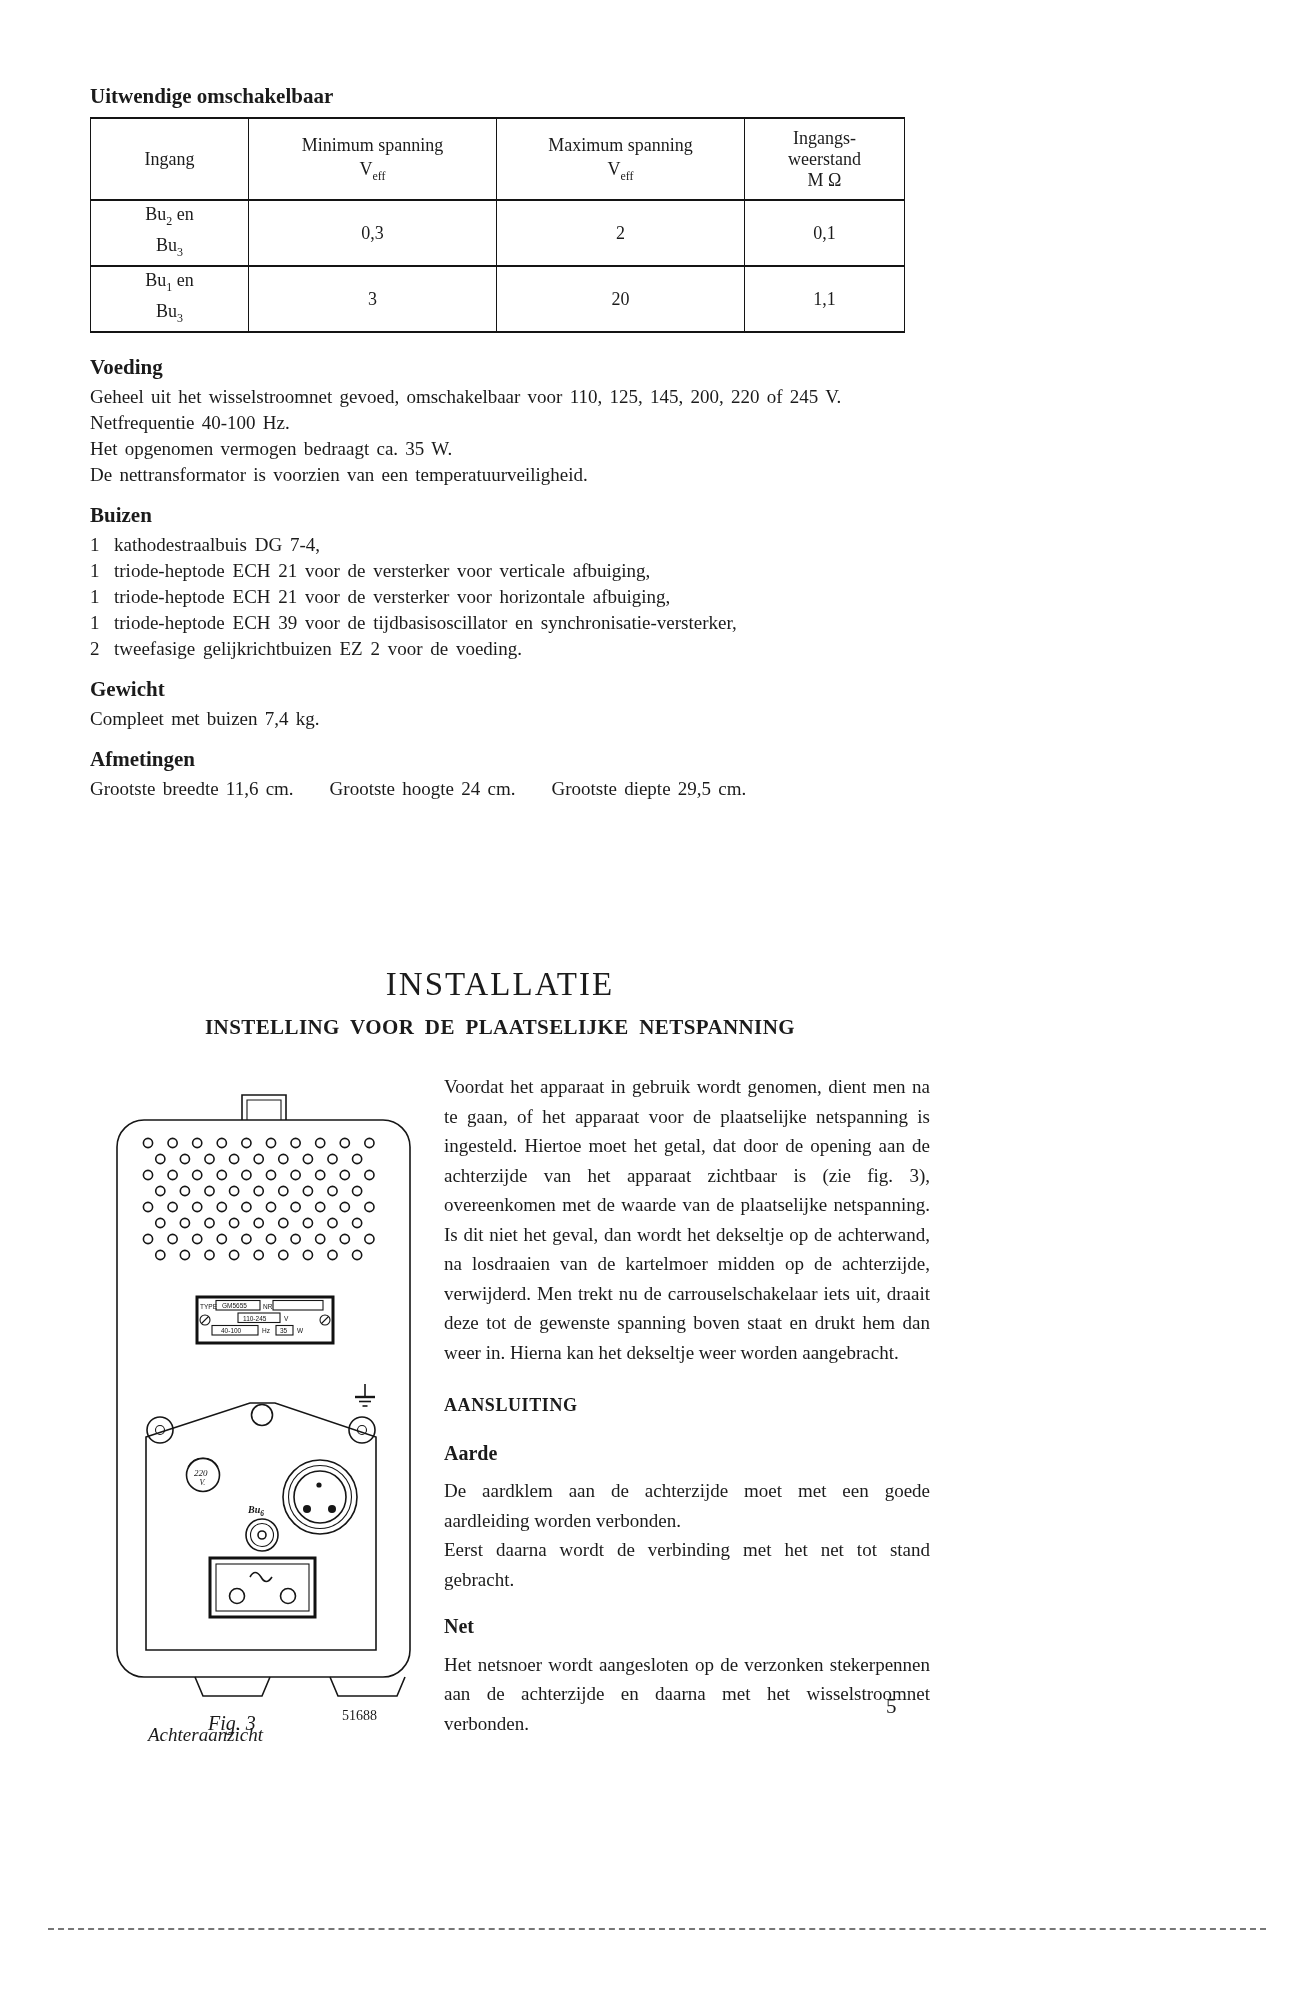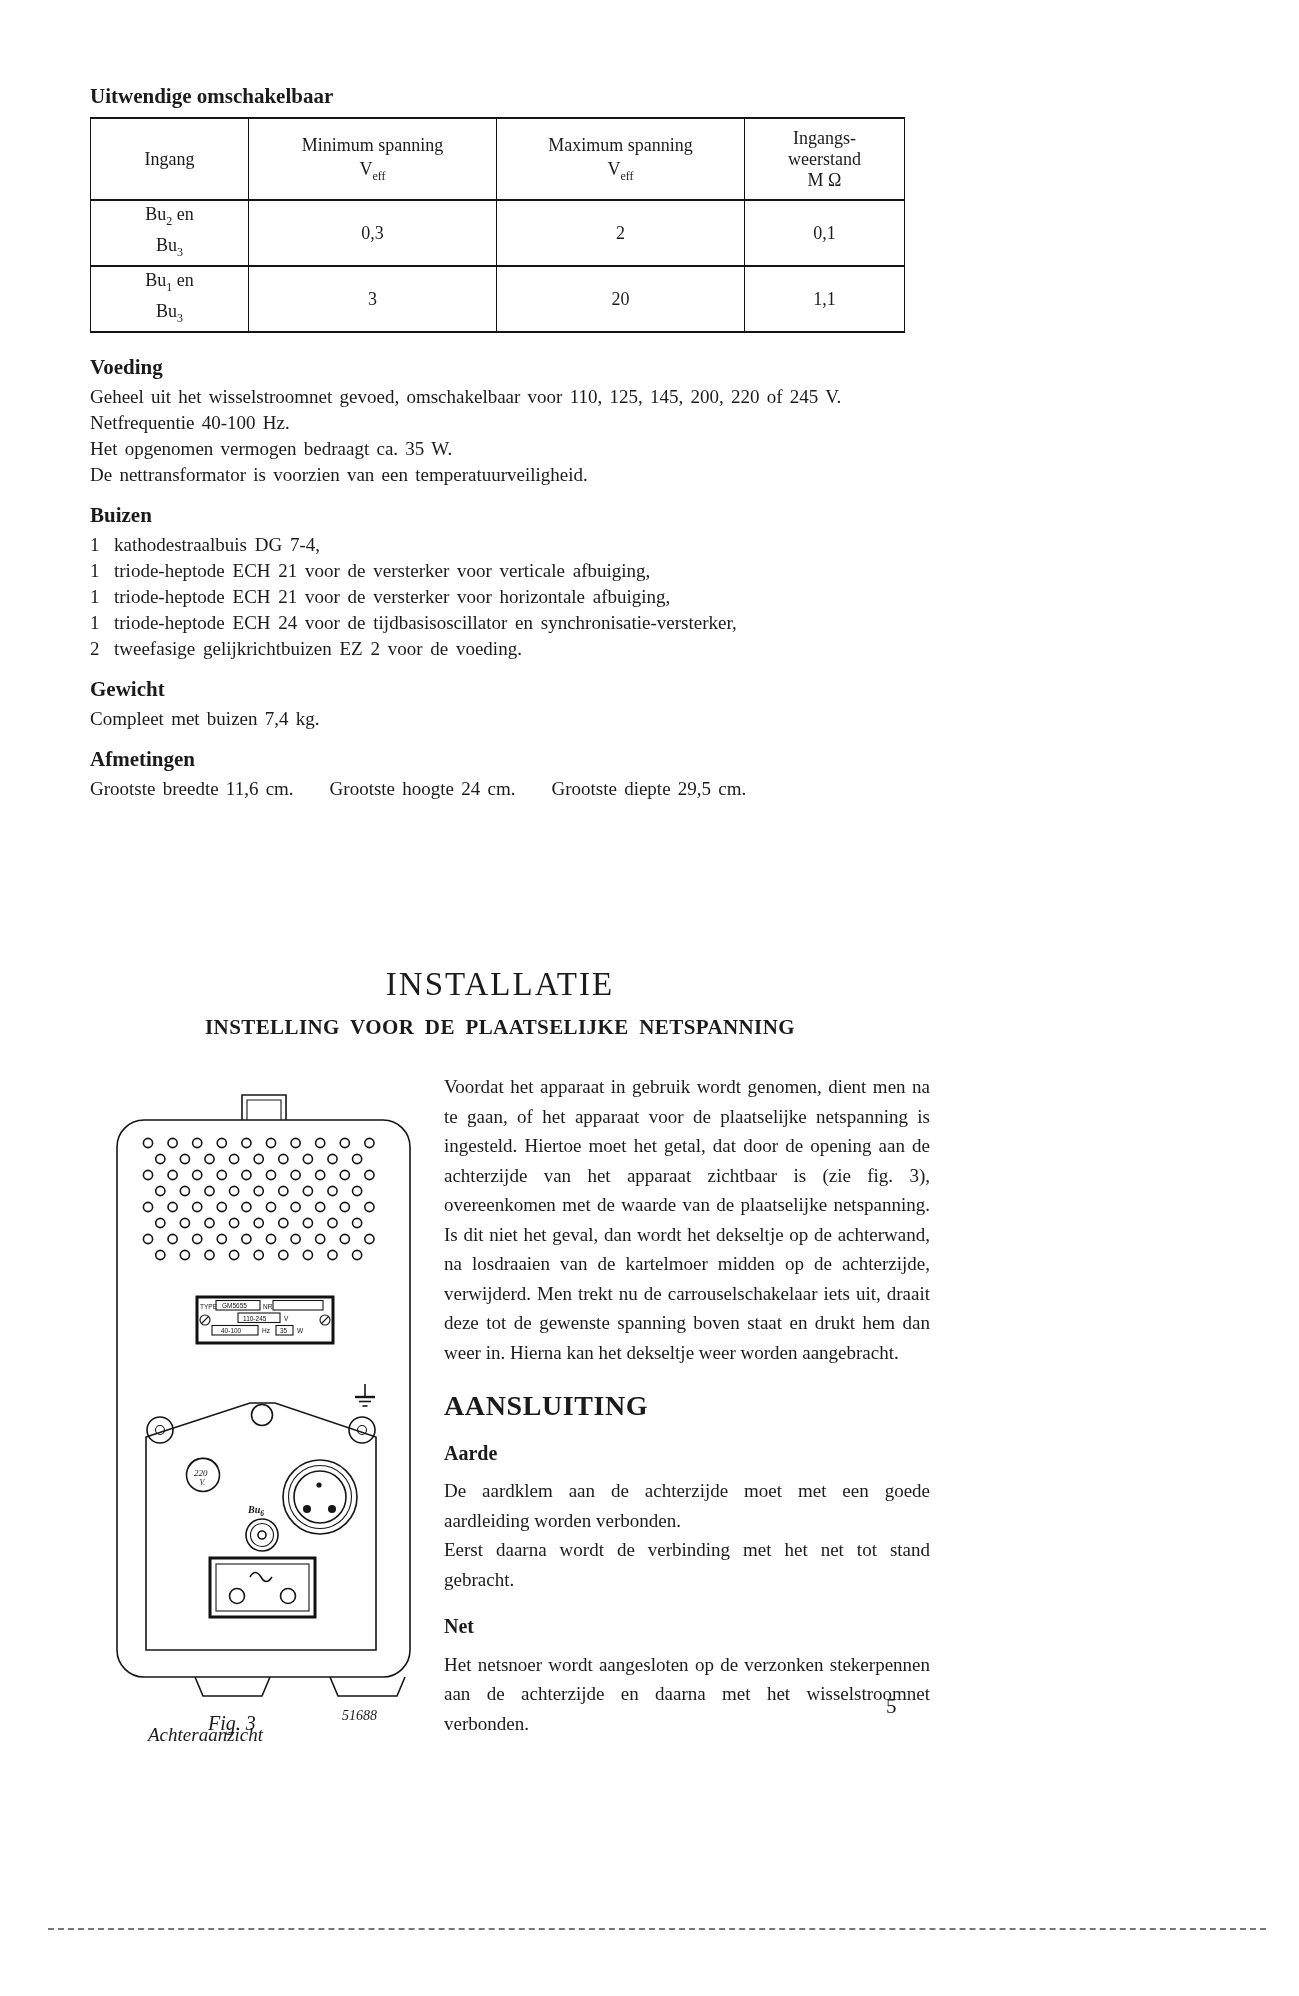--- a/index.html
+++ b/index.html
@@ -136,7 +136,7 @@
         </div>
       <div class="tube-row">
           <span class="qty">1</span>
-          <span>triode-heptode ECH 24 voor de tijdbasisoscillator en synchronisatie-versterker,</span>
+          <span>triode-heptode ECH 39 voor de tijdbasisoscillator en synchronisatie-versterker,</span>
         </div>
       <div class="tube-row">
           <span class="qty">2</span>

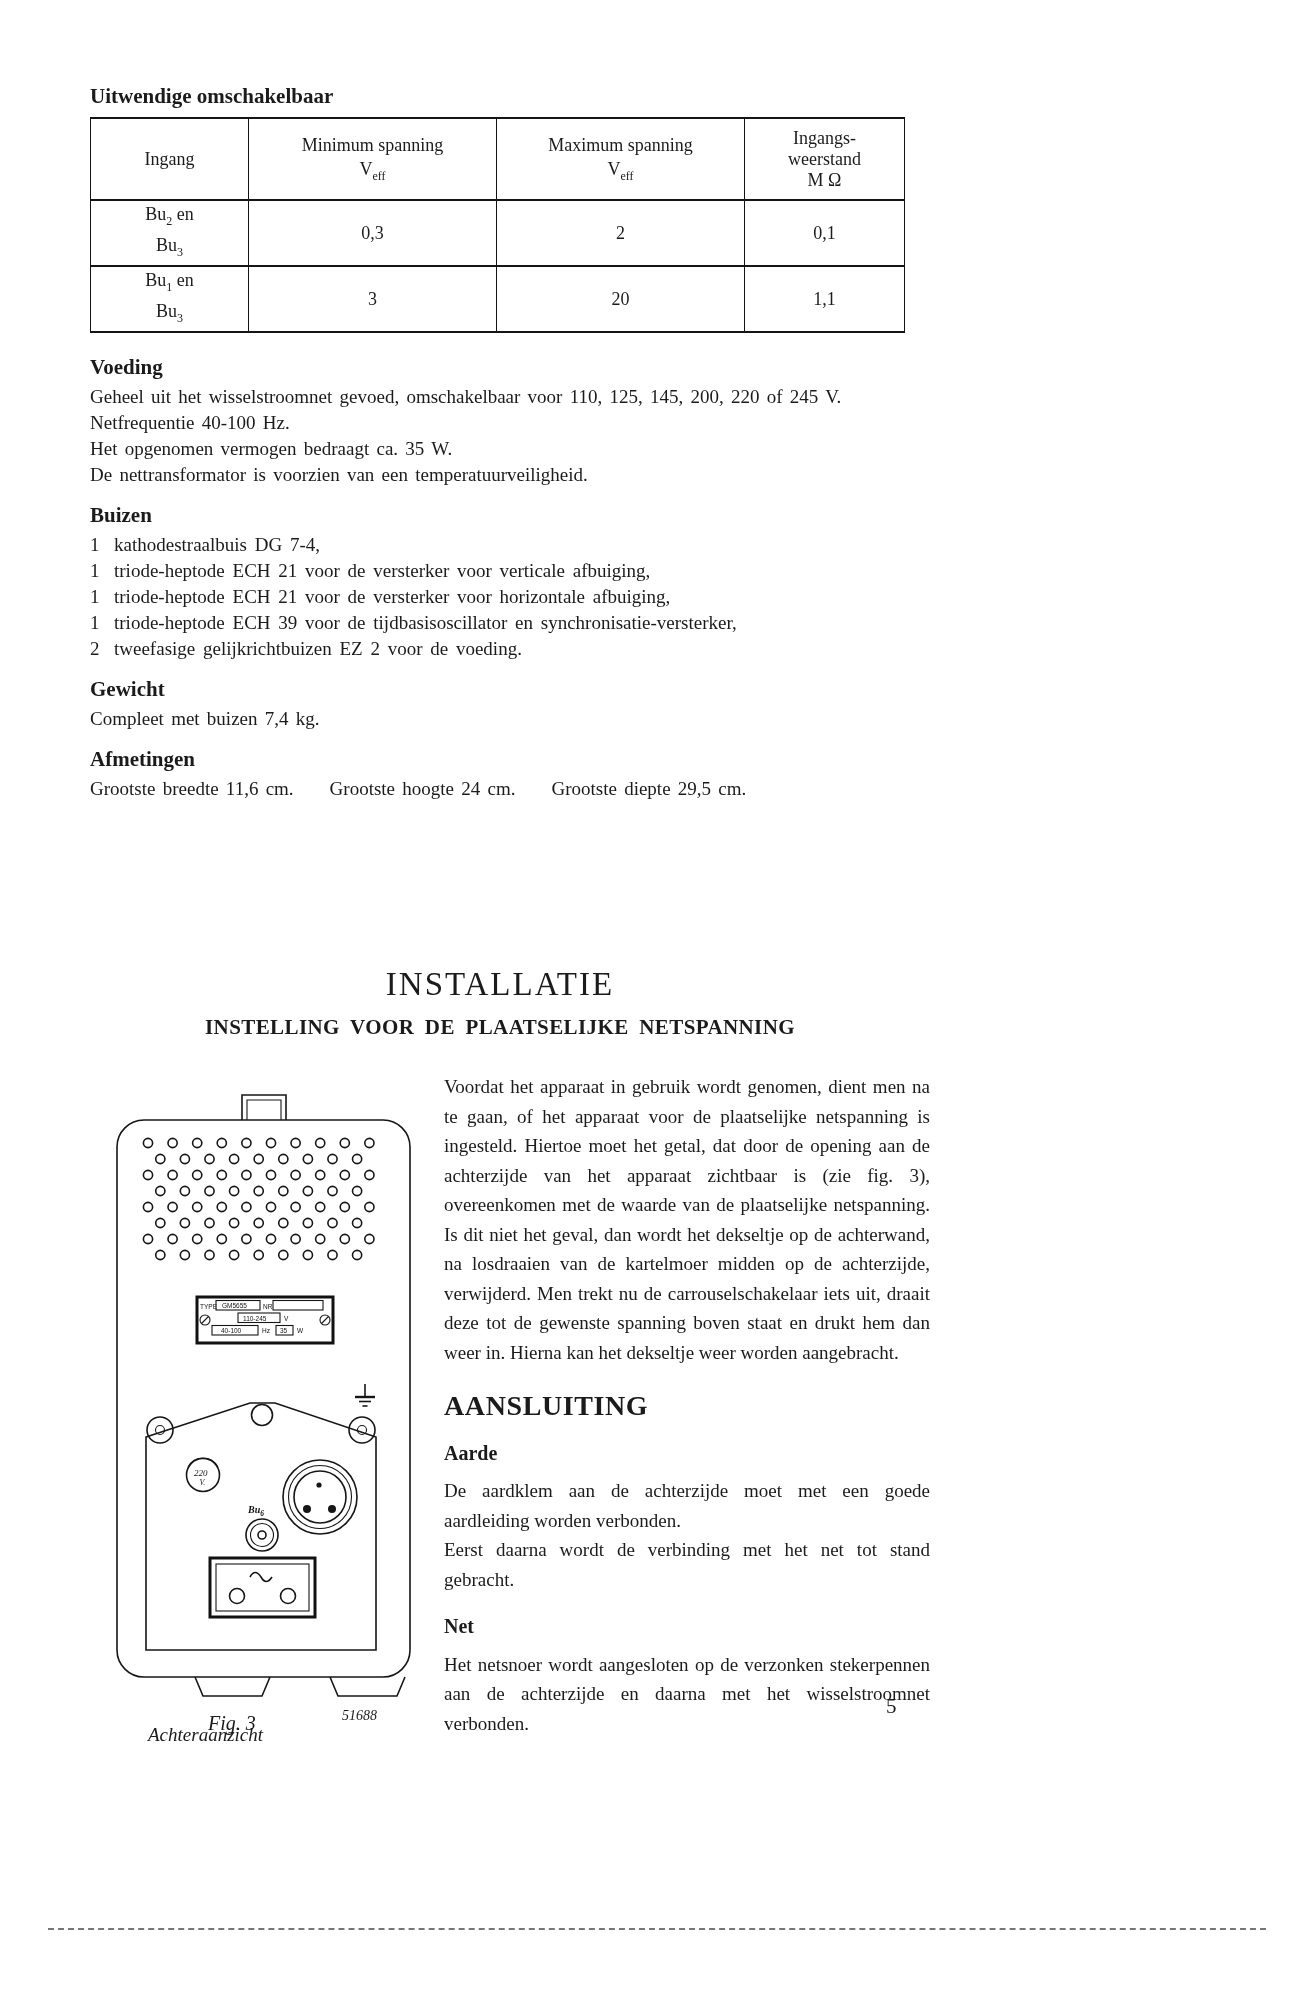--- a/index.html
+++ b/index.html
@@ -44,7 +44,7 @@
   .fig-sub{position:absolute;left:58px;top:652px;font-style:italic;font-size:19px;}
   .text-col{width:486px;font-size:19px;line-height:29.5px;}
   .text-col p{margin:0;text-align:justify;}
-  .h-big{font-weight:bold;font-size:28px;letter-spacing:0.6px;margin:24px 0 14px 0;}
+  .h-big{font-weight:bold;font-size:18px;letter-spacing:0.6px;margin:24px 0 14px 0;}
   .h-sub{font-weight:bold;font-size:20px;margin:18px 0 8px 0;}
   
   .ln{fill:none;stroke:#161616;stroke-width:1.6px;}

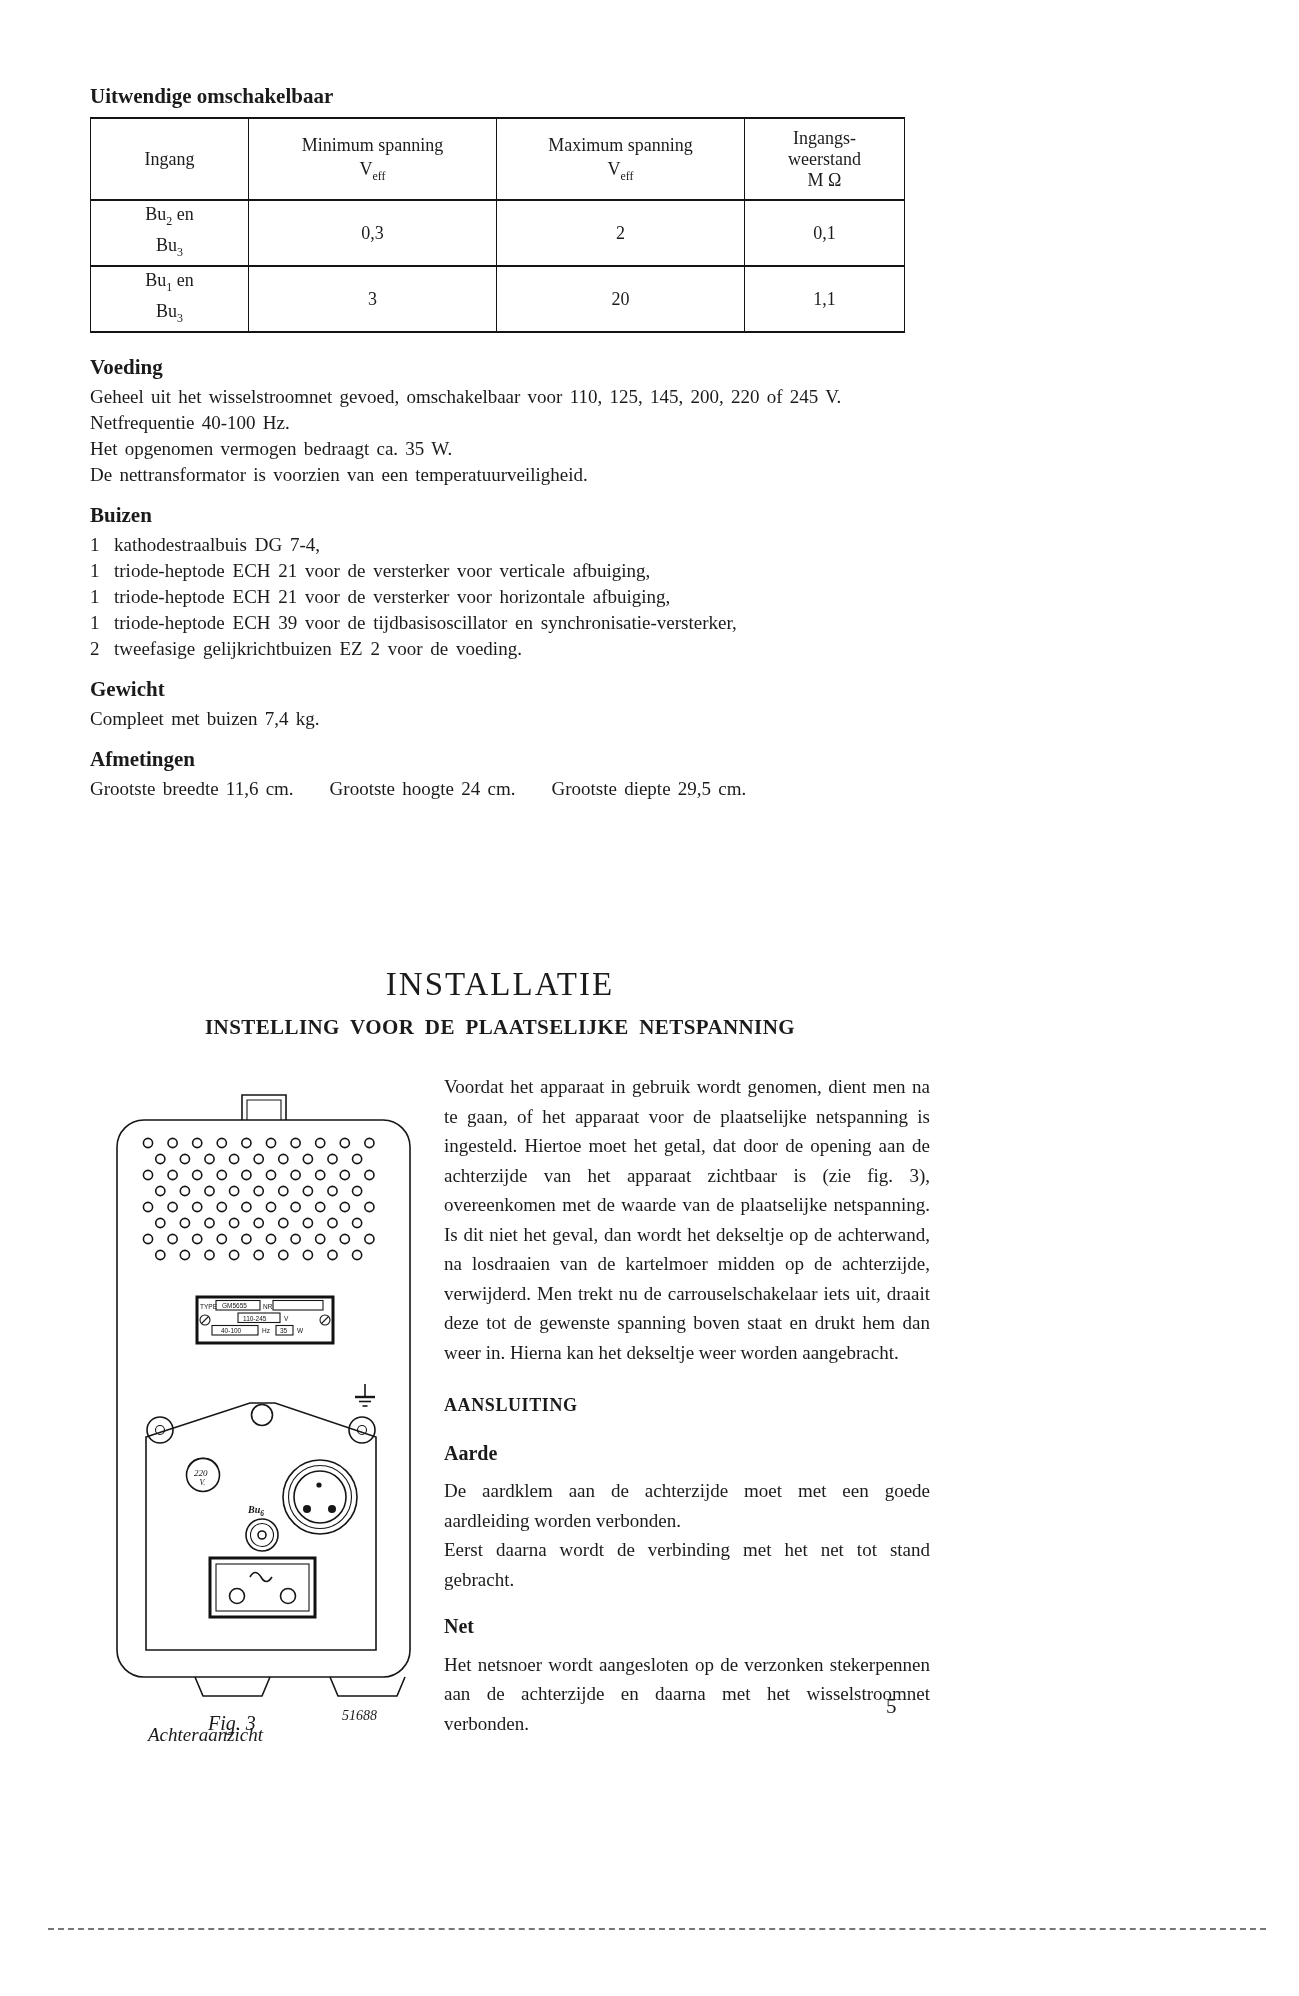--- a/index.html
+++ b/index.html
@@ -40,7 +40,7 @@
   .fig-col{position:relative;width:342px;flex:none;height:720px;}
   .fig-col svg{position:absolute;left:10px;top:13px;}
   .fig-caption{position:absolute;left:118px;top:640px;font-style:italic;font-size:20px;}
-  .fig-ref{position:absolute;left:252px;top:636px;font-style:italic;font-size:14px;text-align:center;}
+  .fig-ref{position:absolute;left:252px;top:636px;font-size:14px;text-align:center;}
   .fig-sub{position:absolute;left:58px;top:652px;font-style:italic;font-size:19px;}
   .text-col{width:486px;font-size:19px;line-height:29.5px;}
   .text-col p{margin:0;text-align:justify;}

